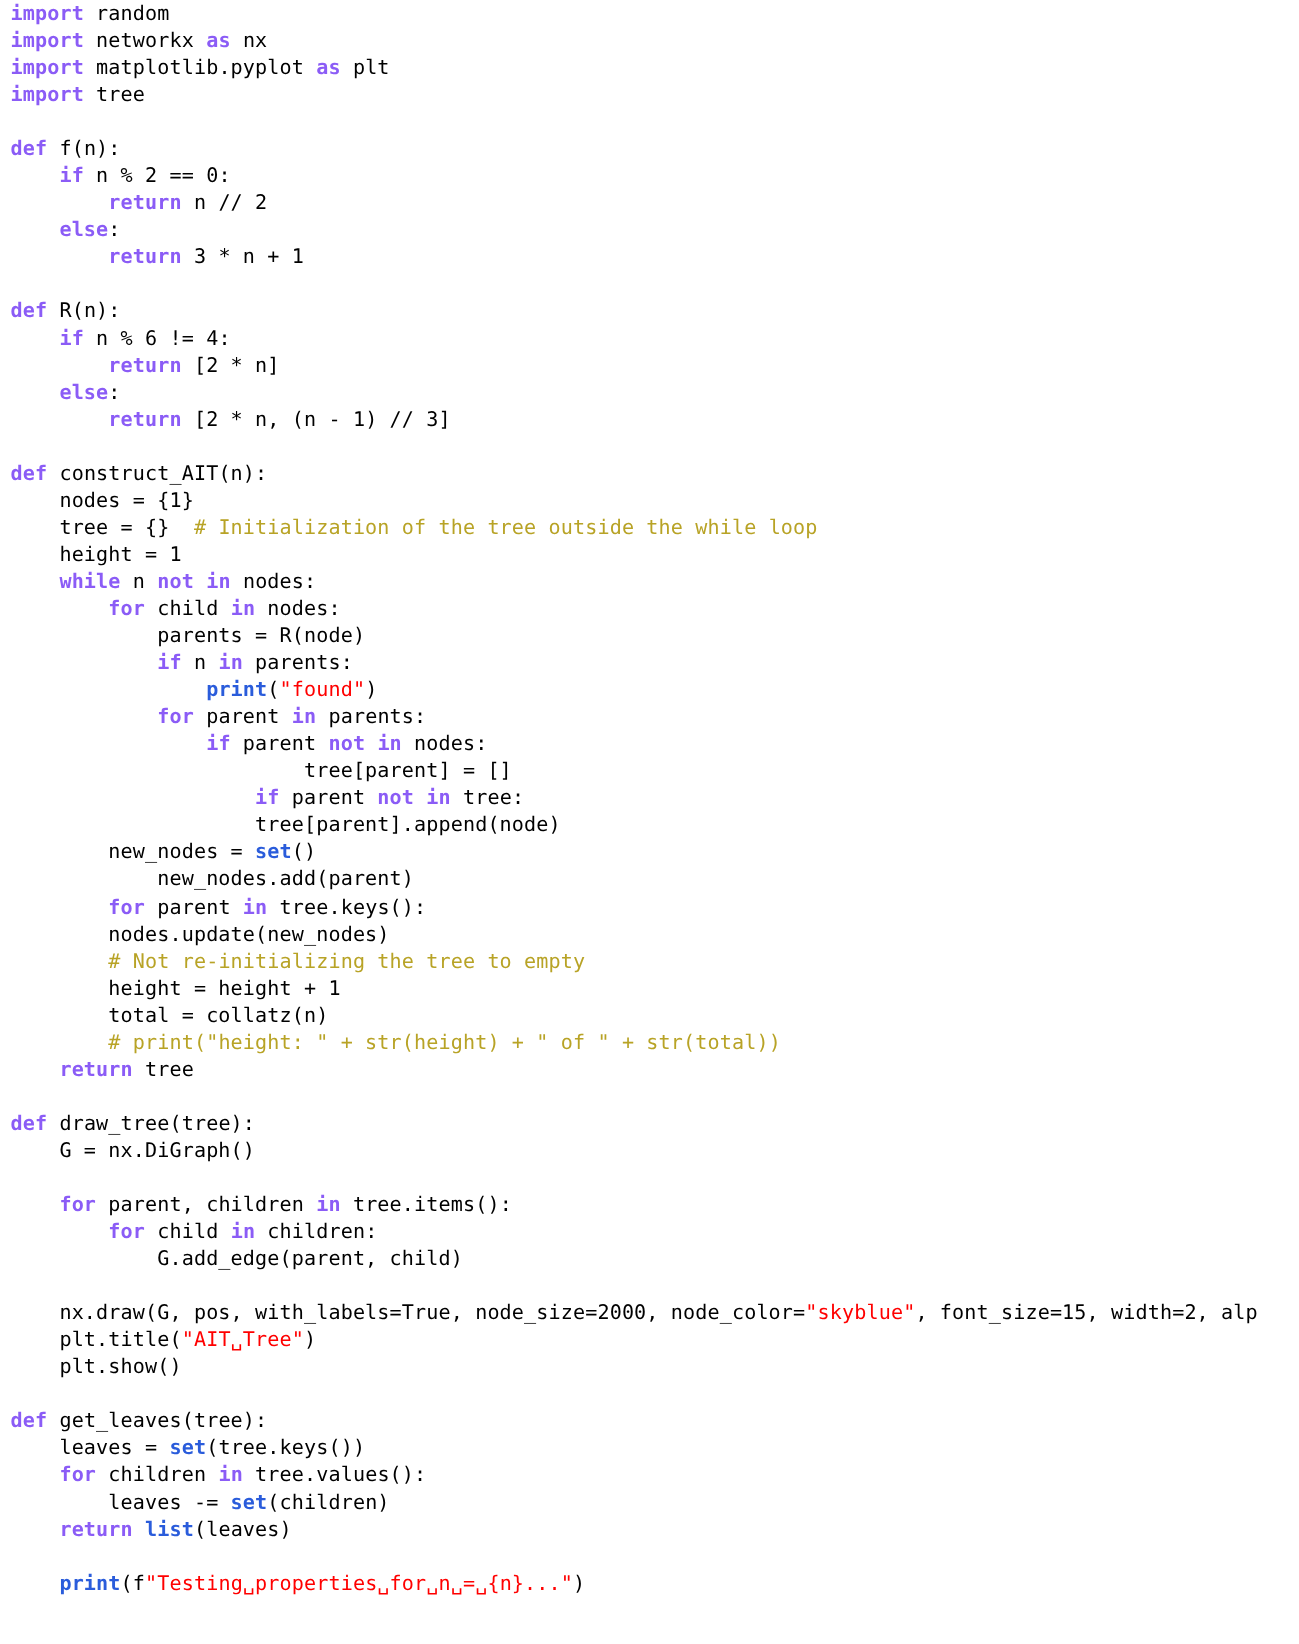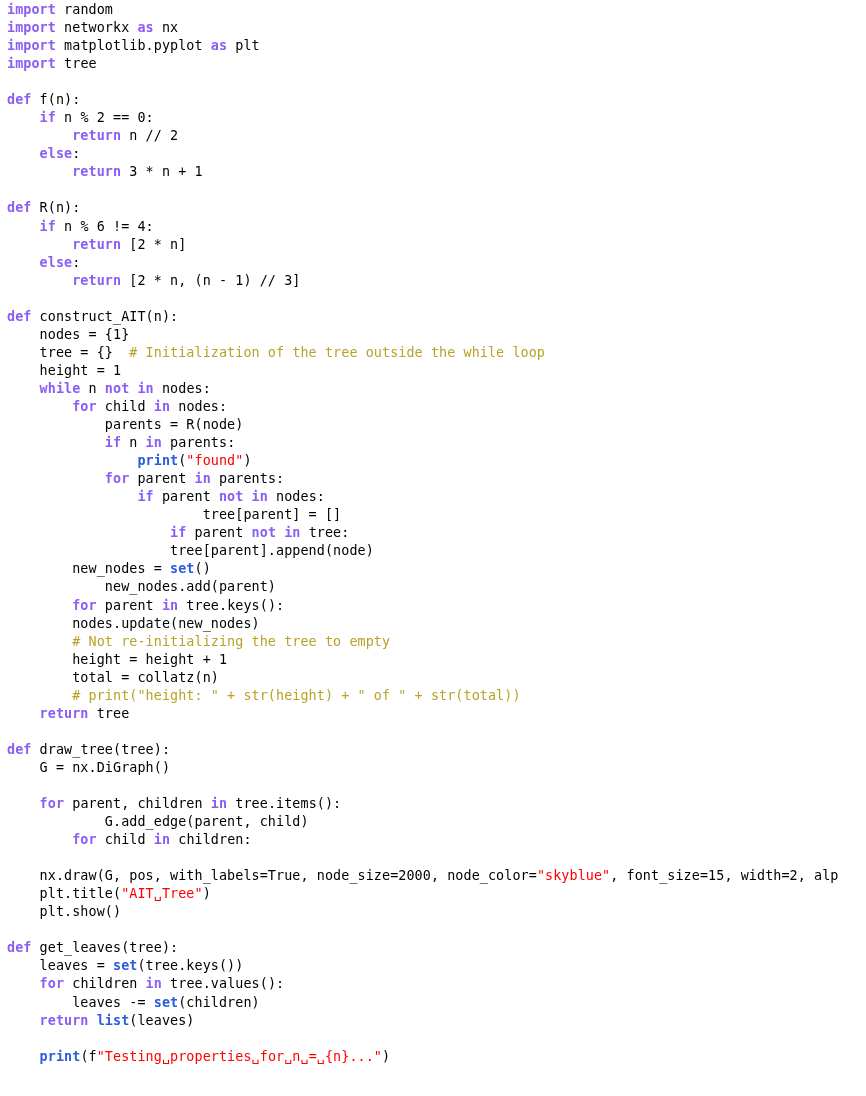--- a/index.html
+++ b/index.html
@@ -94,8 +94,8 @@
     <div class="code-line"><span class="tok t-txt">    G = nx.DiGraph()</span></div>
     <div class="code-line">&nbsp;</div>
     <div class="code-line"><span class="tok t-txt">    </span><span class="tok t-kw">for</span><span class="tok t-txt"> parent, children </span><span class="tok t-kw">in</span><span class="tok t-txt"> tree.items():</span></div>
+    <div class="code-line"><span class="tok t-txt">        </span><span class="tok t-kw">for</span><span class="tok t-txt"> child </span><span class="tok t-kw">in</span><span class="tok t-txt"> children:</span></div>
     <div class="code-line"><span class="tok t-txt">            G.add_edge(parent, child)</span></div>
-    <div class="code-line"><span class="tok t-txt">        </span><span class="tok t-kw">for</span><span class="tok t-txt"> child </span><span class="tok t-kw">in</span><span class="tok t-txt"> children:</span></div>
     <div class="code-line">&nbsp;</div>
     <div class="code-line"><span class="tok t-txt">    nx.draw(G, pos, with_labels=True, node_size=2000, node_color=</span><span class="tok t-str">"skyblue"</span><span class="tok t-txt">, font_size=15, width=2, alp</span></div>
     <div class="code-line"><span class="tok t-txt">    plt.title(</span><span class="tok t-str">"AIT␣Tree"</span><span class="tok t-txt">)</span></div>

